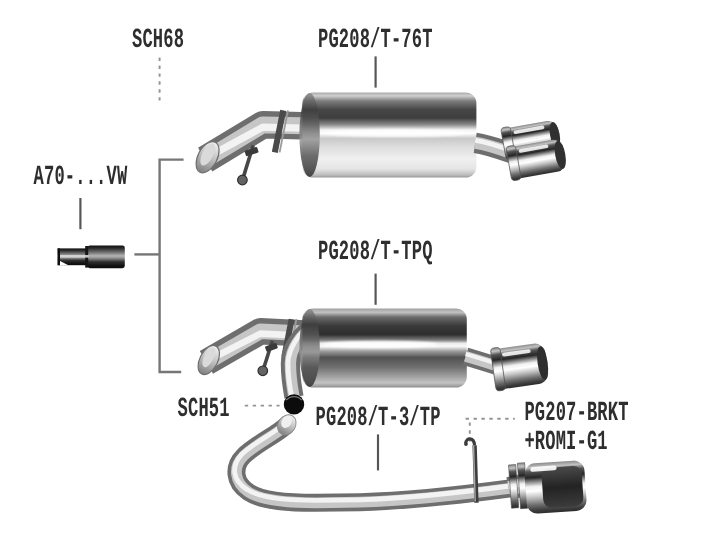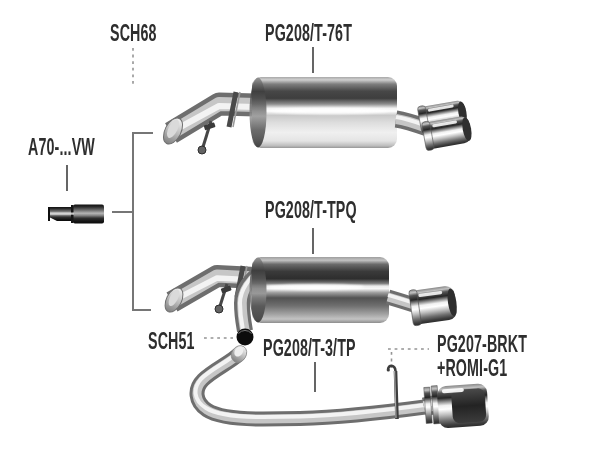--- a/index.html
+++ b/index.html
@@ -4,7 +4,7 @@
 <style>
   html,body{margin:0;padding:0;background:#fff;}
   .stage{position:relative;width:600px;height:455px;background:var(--bg,#fff);overflow:hidden;
-         font-family:Liberation Sans, sans-serif;}
+         font-family:Liberation Mono, monospace;}
   .stage svg{position:absolute;left:0;top:0;}
   .lbl{position:absolute;font-weight:700;font-size:23px;line-height:24px;
        color:var(--label-color,#2e2e2e);transform:scaleX(0.62);transform-origin:0 0;

